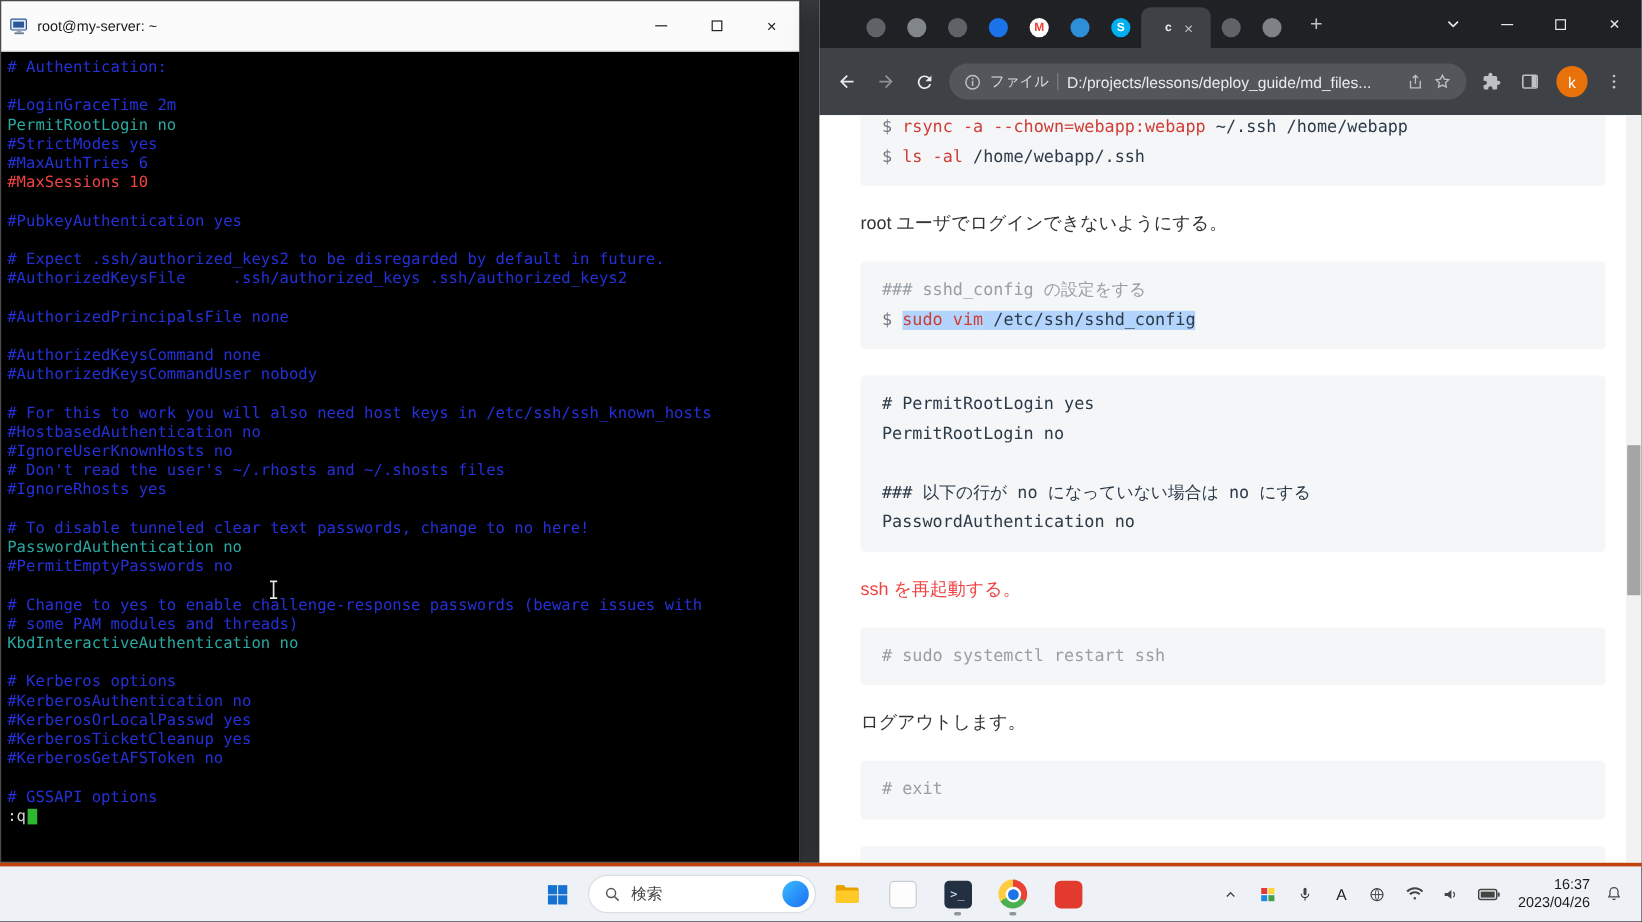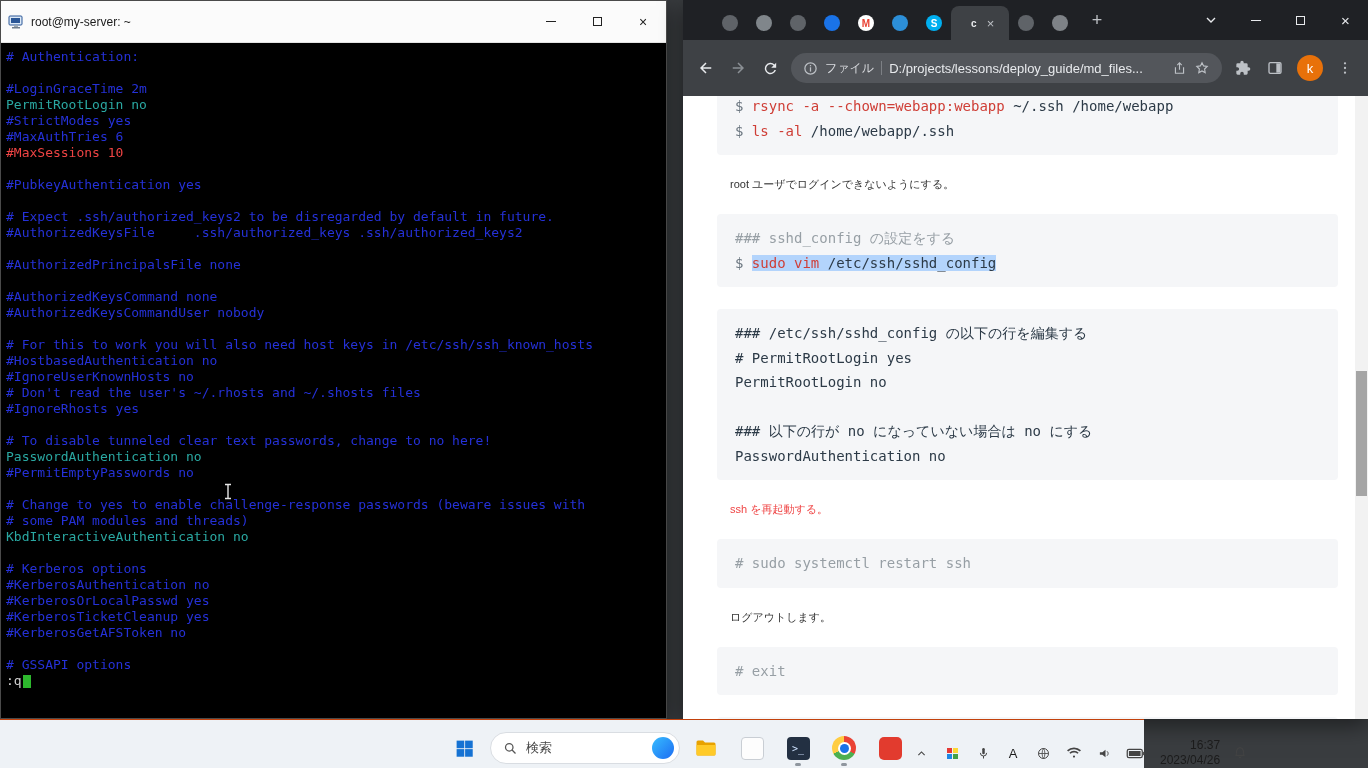--- a/index.html
+++ b/index.html
@@ -49,7 +49,7 @@
   .codeblock.clipped{margin-top:-14px}
   .codeblock.partial{height:36px;margin-bottom:0}
   .cline{white-space:pre;min-height:24.5px}
-  .para{font-size:11px;margin:22px 13px}
+  .para{font-size:15px;margin:22px 0}
   .scrollbar{position:absolute;top:0;right:0;bottom:0;width:13px;background:#f2f2f2}
   .thumb{position:absolute;left:1px;width:11px;top:275px;height:125px;background:#a5a5a5}
 

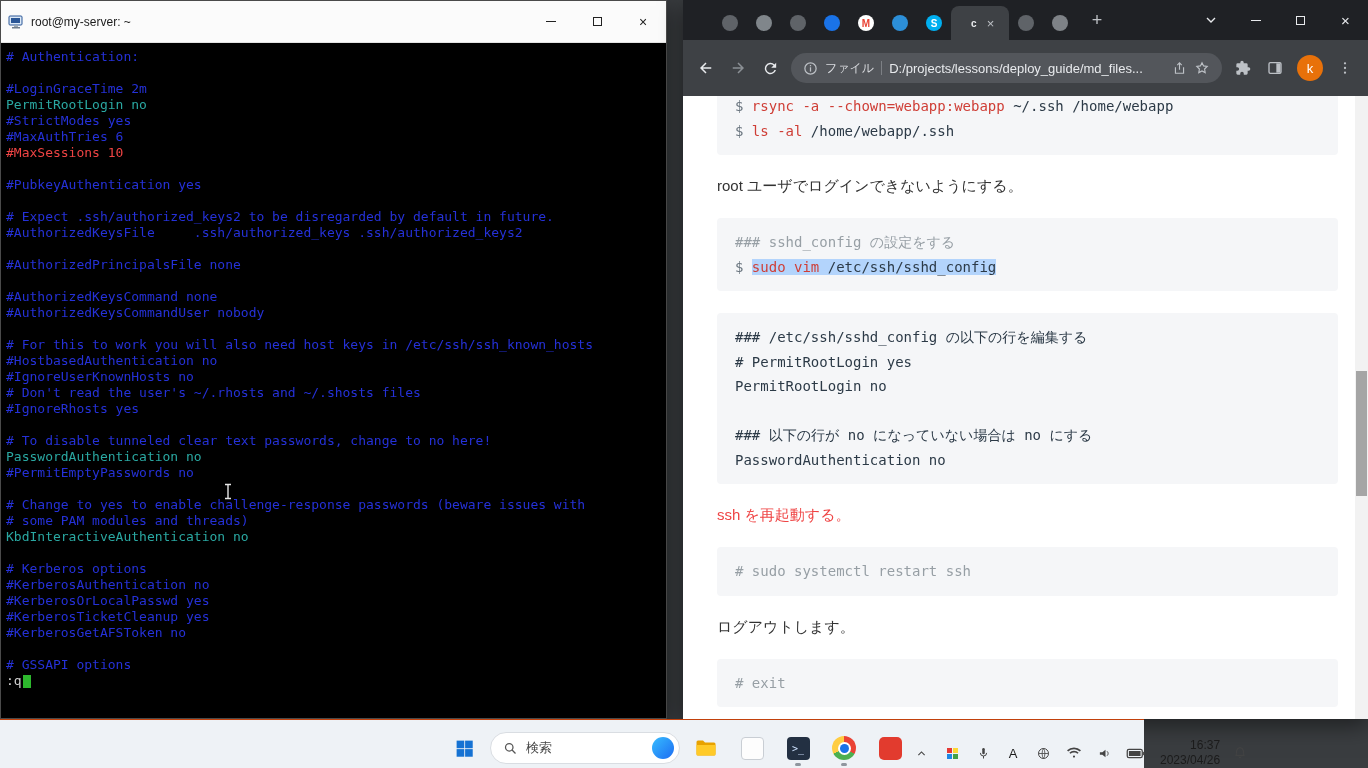--- a/index.html
+++ b/index.html
@@ -278,7 +278,6 @@
           <div class="cline"><span style="color: rgb(107, 118, 128);">$ </span><span style="color: rgb(207, 62, 54); background: rgb(179, 212, 252);">sudo vim</span><span style="color: rgb(44, 58, 71); background: rgb(179, 212, 252);"> /etc/ssh/sshd_config</span></div>
         </div>
         <div class="codeblock">
-          <div class="cline"><span style="color: rgb(44, 58, 71);">### /etc/ssh/sshd_config の以下の行を編集する</span></div>
           <div class="cline"><span style="color: rgb(44, 58, 71);"># PermitRootLogin yes</span></div>
           <div class="cline"><span style="color: rgb(44, 58, 71);">PermitRootLogin no</span></div>
           <div class="cline"> </div>

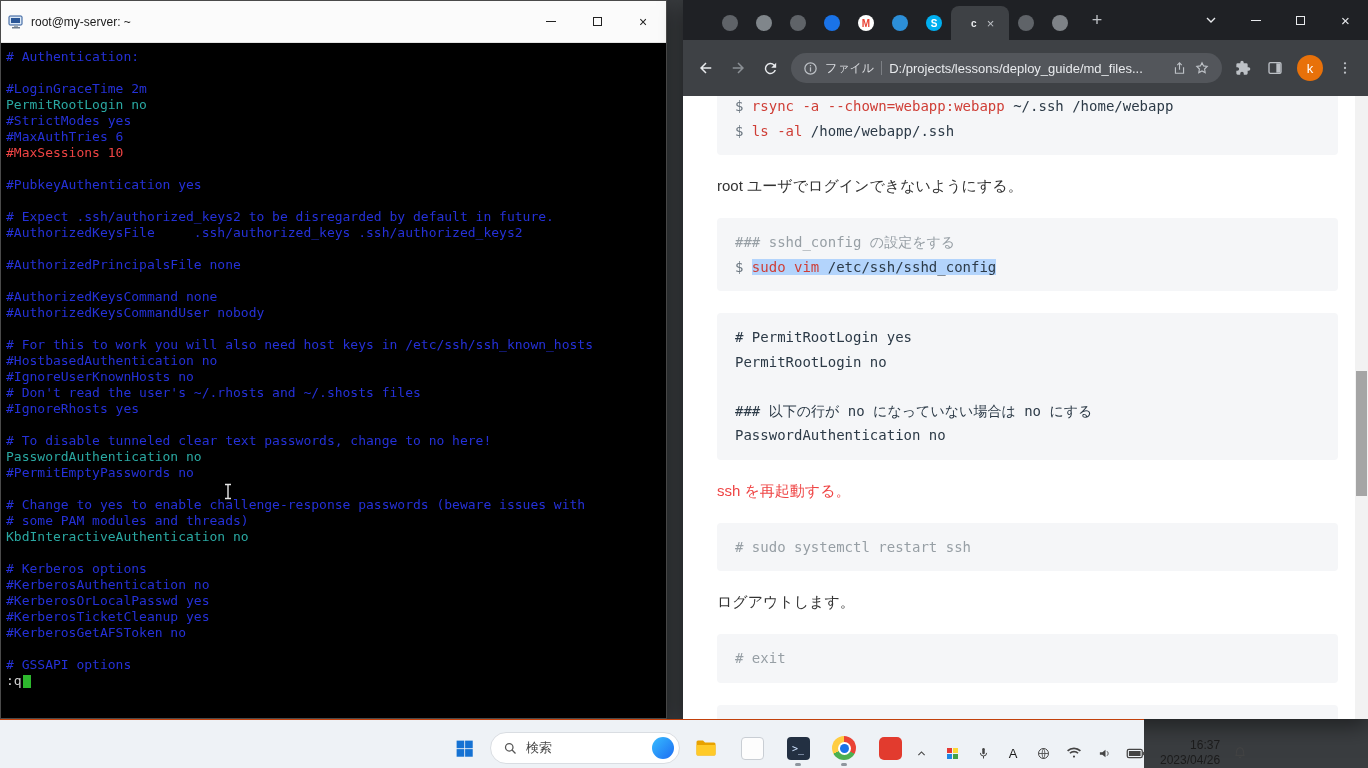--- a/index.html
+++ b/index.html
@@ -54,7 +54,7 @@
   .thumb{position:absolute;left:1px;width:11px;top:275px;height:125px;background:#a5a5a5}
 
   
-  #taskbar{position:absolute;left:0;bottom:0;width:1144px;height:49px;background:#eef2f6;border-top:1px solid #c2410c;display:flex;align-items:flex-end}
+  #taskbar{position:absolute;left:0;bottom:0;width:1368px;height:49px;background:#eef2f6;border-top:3px solid #c2410c;display:flex;align-items:center}
   .tb-left{display:flex;align-items:center;gap:6px;padding-left:444px}
   .tb-btn{position:relative;width:40px;height:40px;border-radius:6px;display:flex;align-items:center;justify-content:center;flex:none}
   .tb-btn.open::after{content:'';position:absolute;bottom:2px;left:50%;transform:translateX(-50%);width:6px;height:3px;border-radius:2px;background:#8f969e}

